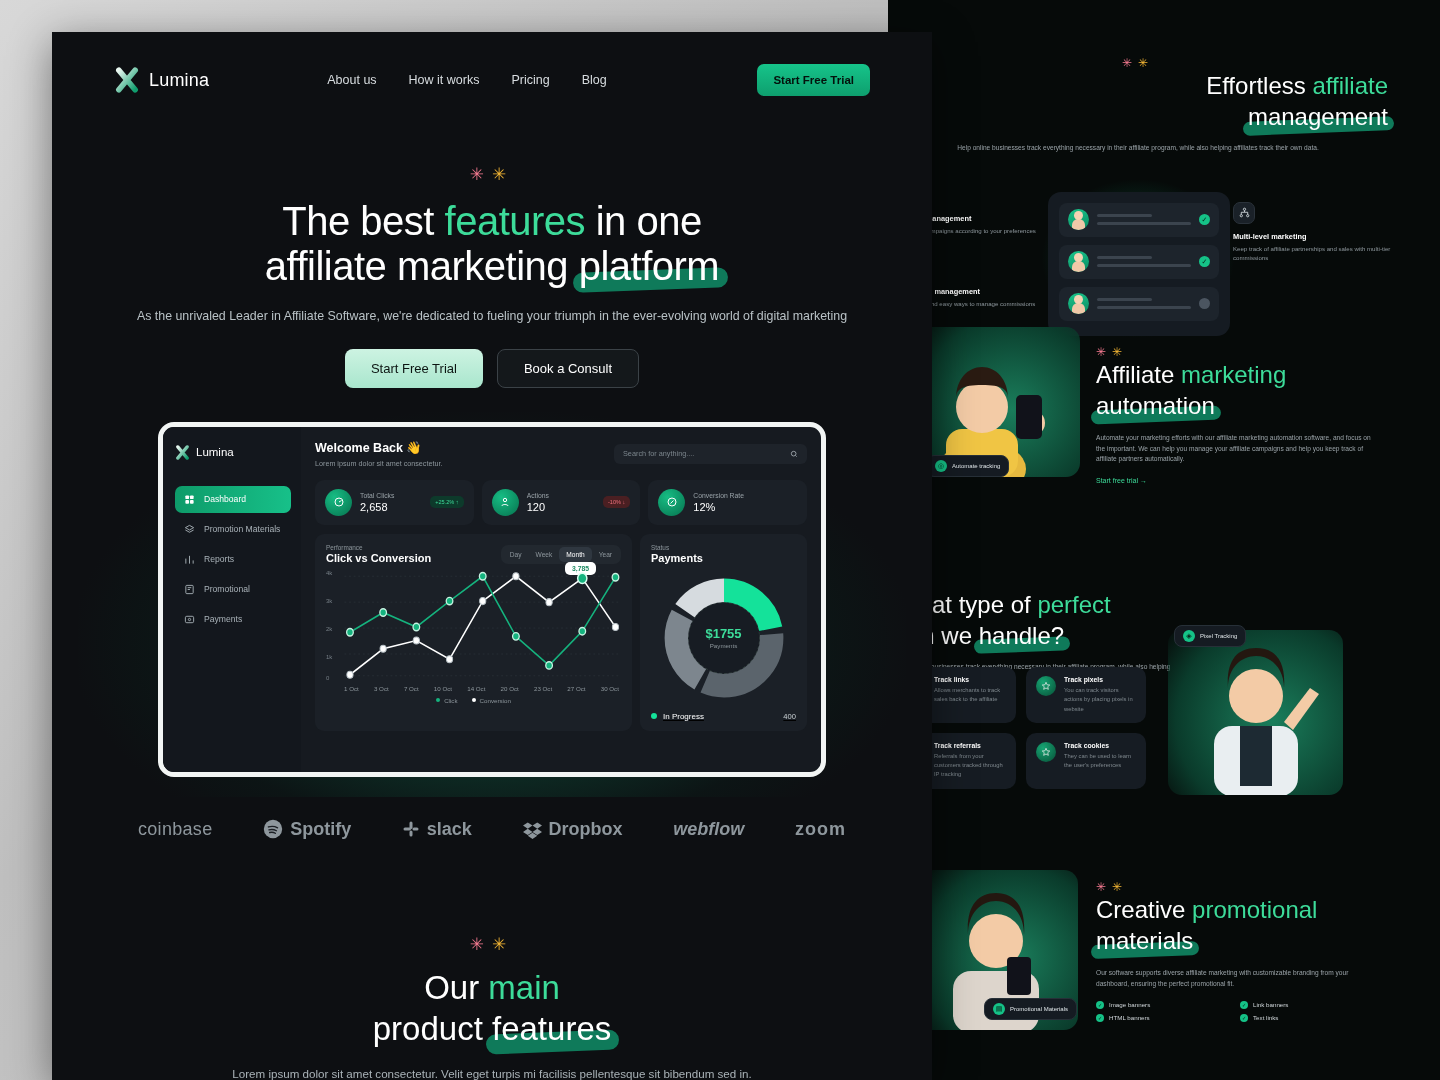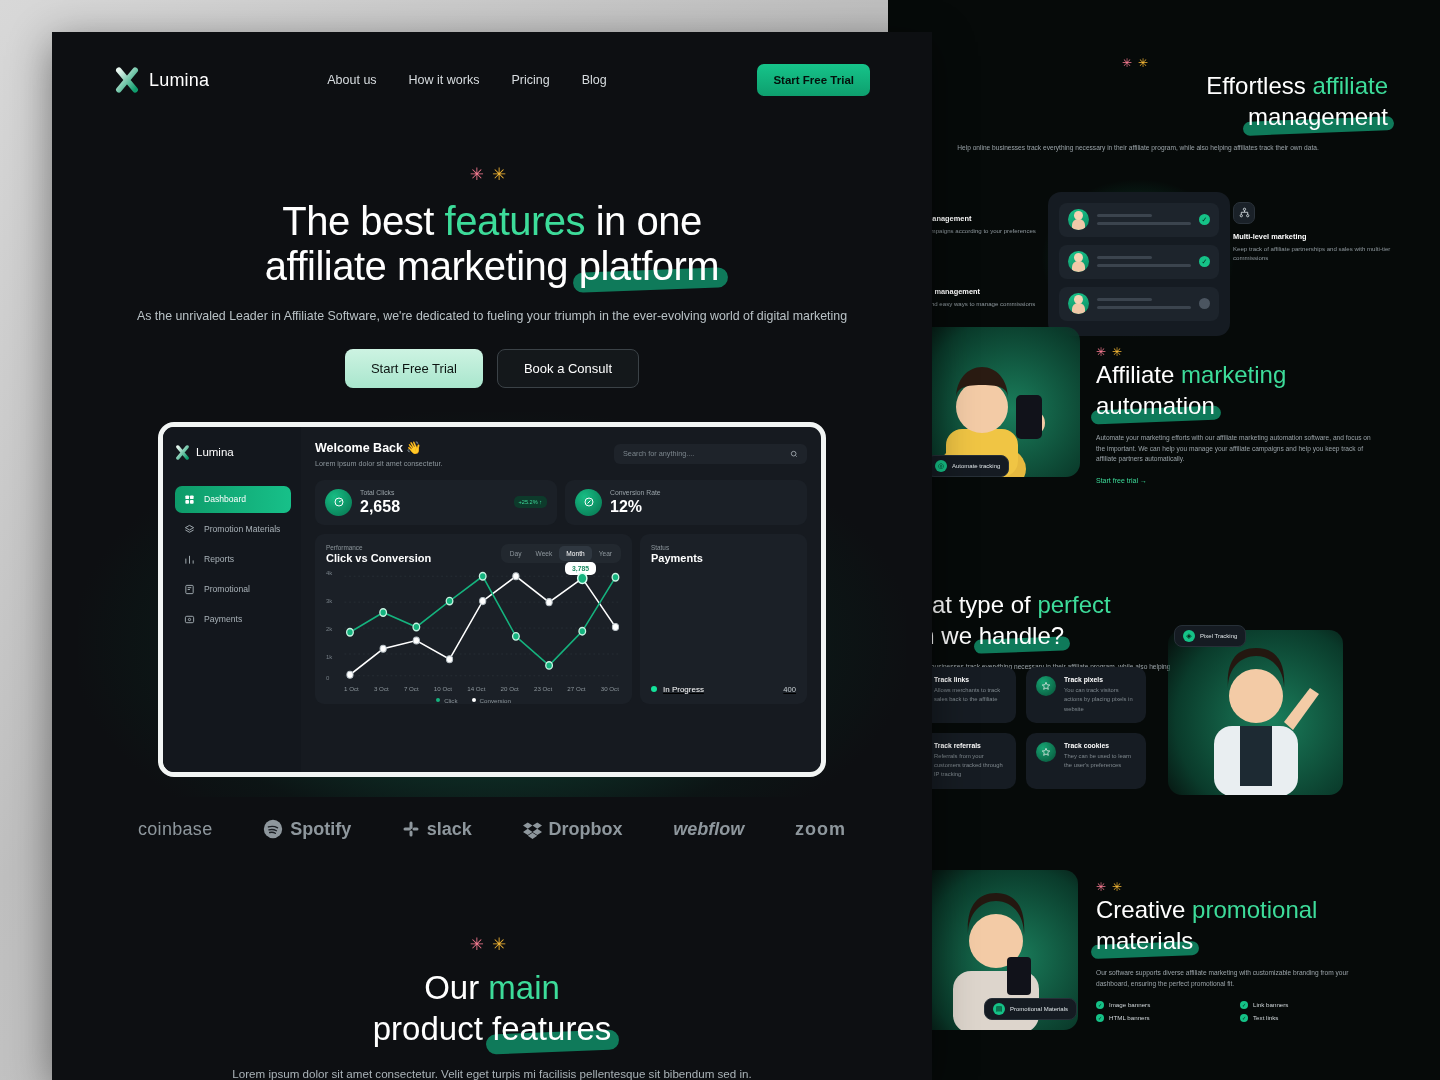--- a/index.html
+++ b/index.html
@@ -80,7 +80,7 @@
     display:flex; align-items:center; justify-content:center; }
   .bub svg { width:12px; height:12px; }
   .stat-l { color:#99a2a8; font-size:6.8px; }
-  .stat-v { color:#fff; font-size:16px; font-weight:bold; margin-top:2px; }
+  .stat-v { color:#fff; font-size:11px; font-weight:normal; margin-top:2px; }
   .pill { margin-left:auto; font-size:5.6px; padding:3px 5px; border-radius:5px;
     white-space:nowrap; }
   .pill.up { background:#0d3a2b; color:#3ddc9a; }

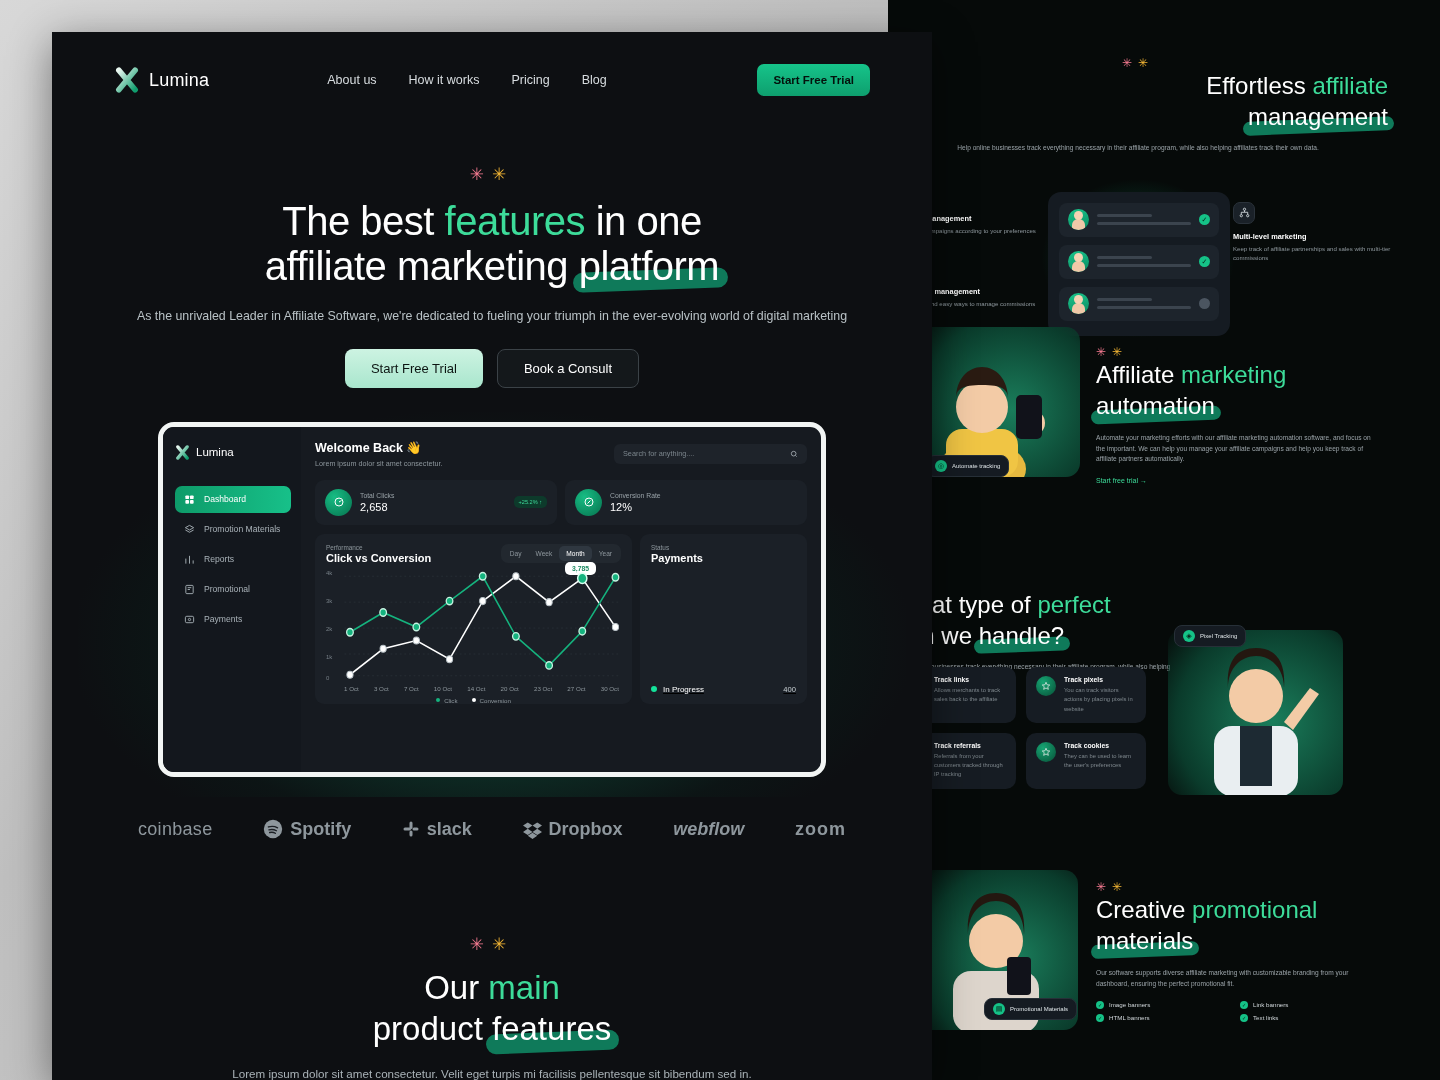--- a/index.html
+++ b/index.html
@@ -587,6 +587,19 @@
           <div class="stat">
             <div class="bub">
               <svg viewBox="0 0 24 24" fill="none" stroke="#fff" stroke-width="2">
+                  <circle cx="12" cy="8" r="3.4"></circle>
+                  <path d="M5.5 20c1-4 11-4 13 0"></path>
+                </svg>
+              </div>
+            <div style="min-width:0">
+              <div class="stat-l">Actions</div>
+              <div class="stat-v">120</div>
+              </div>
+            <div class="pill dn">-10% ↓</div>
+          </div>
+          <div class="stat">
+            <div class="bub">
+              <svg viewBox="0 0 24 24" fill="none" stroke="#fff" stroke-width="2">
                   <circle cx="12" cy="12" r="8"></circle>
                   <path d="M9 15l6-6"></path>
                 </svg>

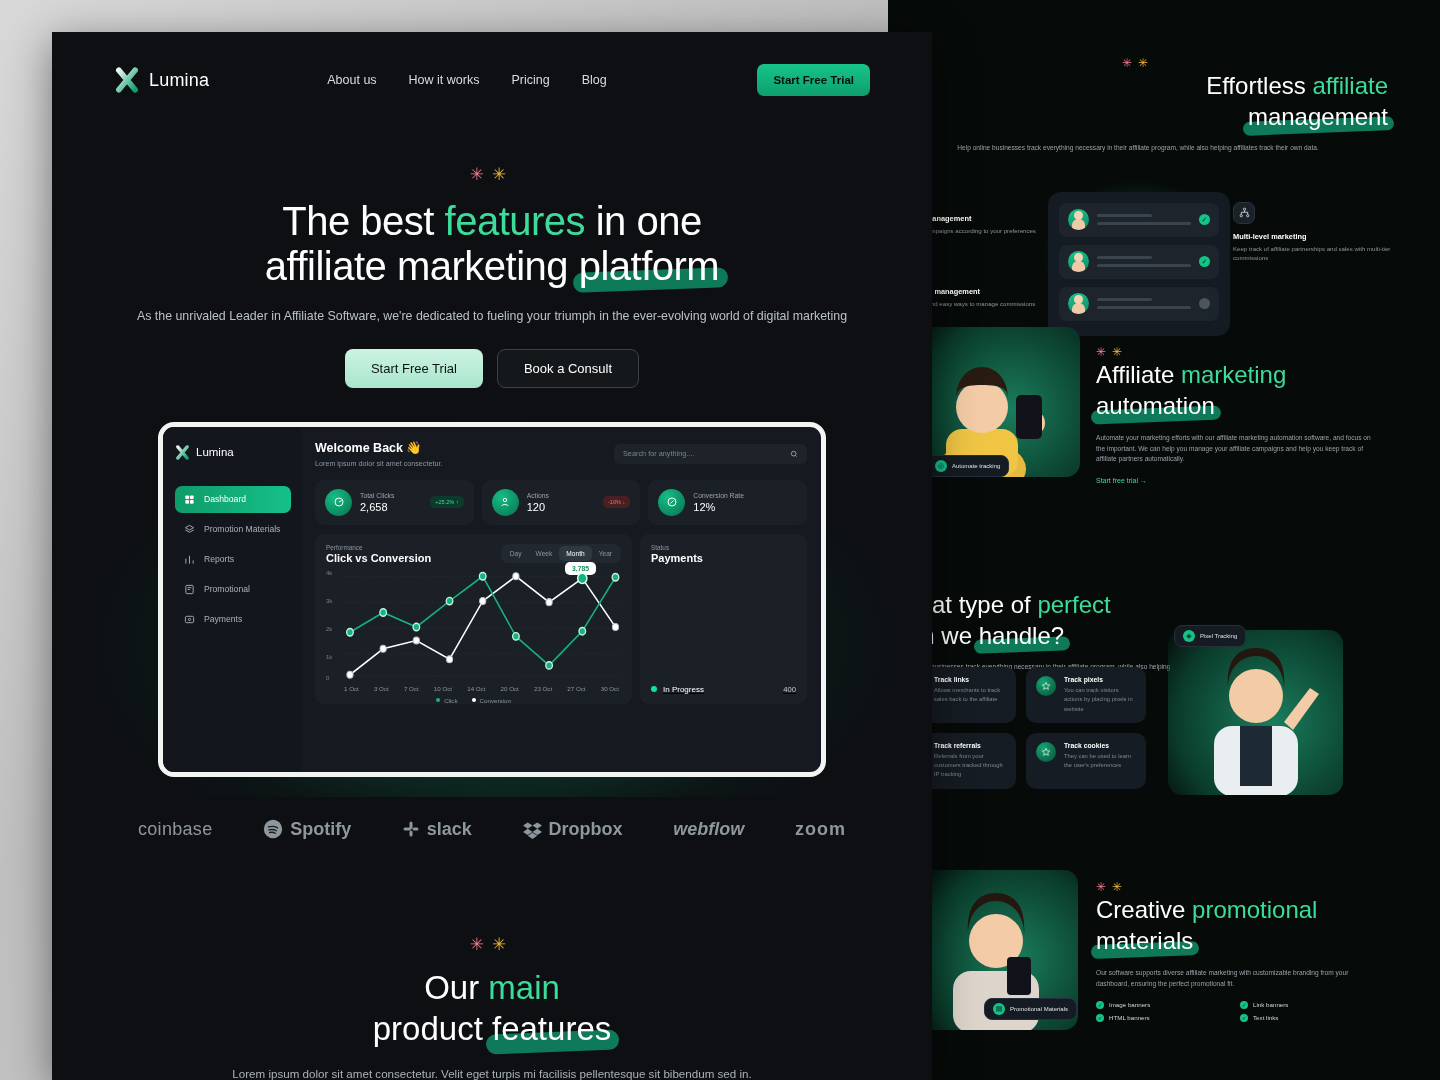--- a/index.html
+++ b/index.html
@@ -90,7 +90,7 @@
   
   .chart-c { flex:1; background:#1b2027; border-radius:9px; padding:10px 11px 0;
     min-width:0; position:relative; }
-  .ch-hd { display:flex; align-items:center; }
+  .ch-hd { display:flex; align-items:flex-end; }
   .ch-k { color:#8d969c; font-size:6.4px; }
   .ch-t { color:#fff; font-size:11px; font-weight:bold; margin-top:1px; }
   .seg { margin-left:auto; background:#22282f; border-radius:7px; display:flex;

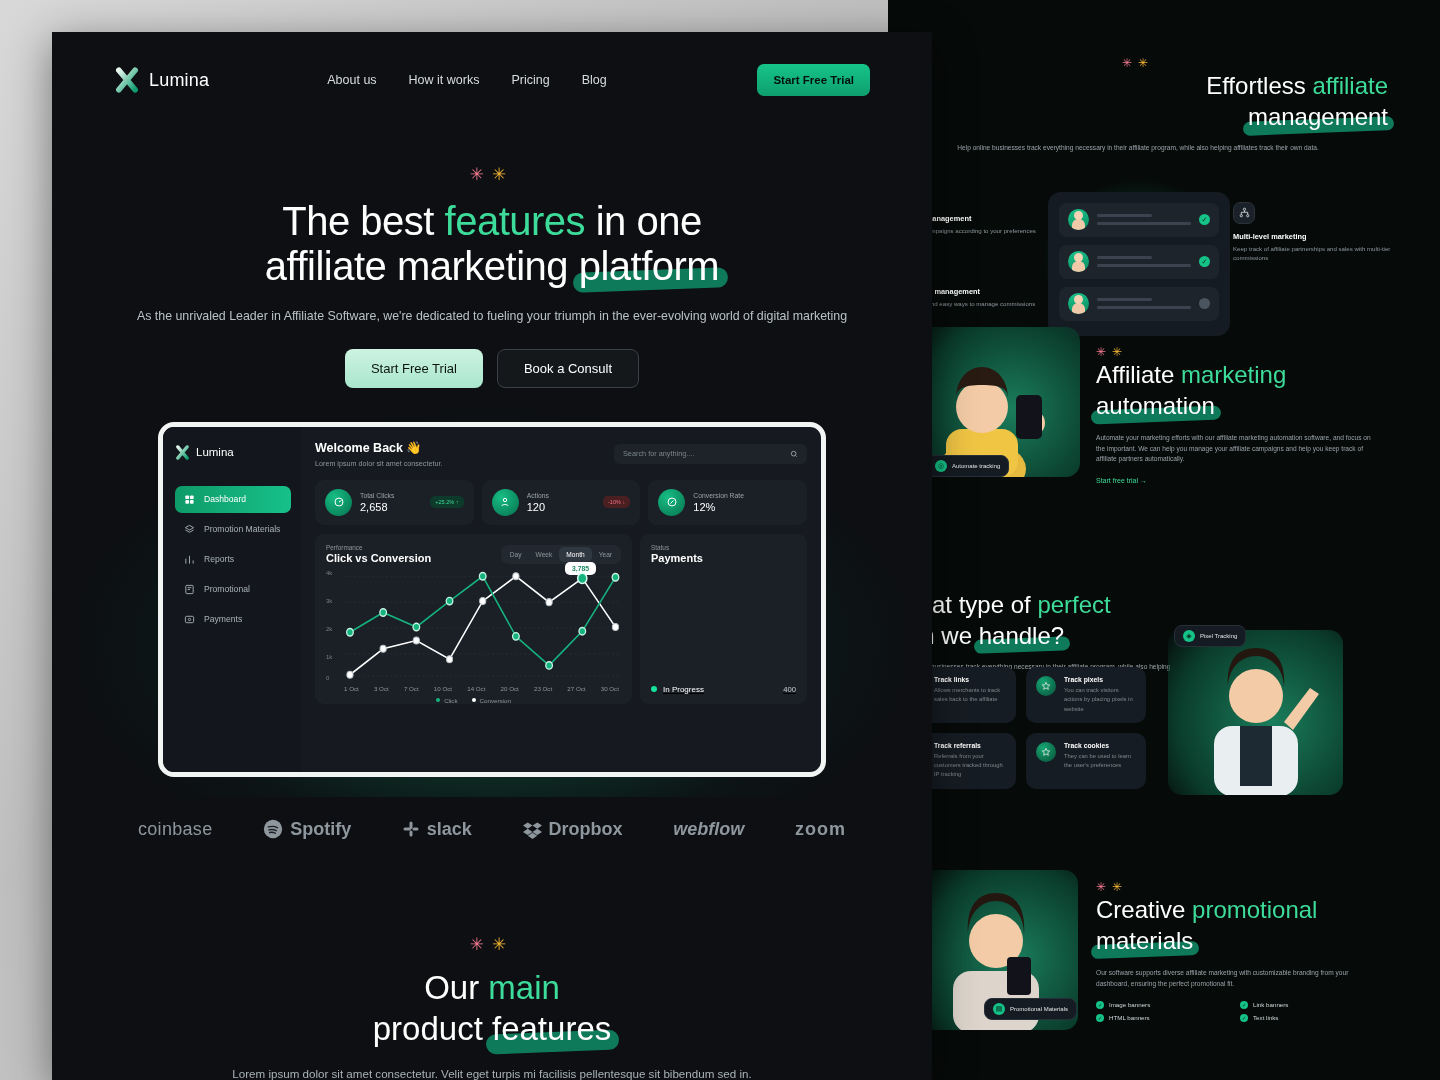--- a/index.html
+++ b/index.html
@@ -697,6 +697,20 @@
           <div class="pay-c">
             <div class="ch-k">Status</div>
             <div class="ch-t">Payments</div>
+            <div class="donut-wrap">
+              <svg viewBox="0 0 100 100" width="132" height="132">
+                <g transform="rotate(-90 50 50)" fill="none" stroke-width="20">
+                  <circle cx="50" cy="50" r="35" stroke="#14e29a" stroke-dasharray="48 172" stroke-dashoffset="0"></circle>
+                  <circle cx="50" cy="50" r="35" stroke="#5b646c" stroke-dasharray="72 148" stroke-dashoffset="-52"></circle>
+                  <circle cx="50" cy="50" r="35" stroke="#7d868e" stroke-dasharray="54 166" stroke-dashoffset="-128"></circle>
+                  <circle cx="50" cy="50" r="35" stroke="#d6dbdf" stroke-dasharray="34 186" stroke-dashoffset="-186"></circle>
+                </g>
+              </svg>
+              <div class="dcent">
+                <div class="v">$1755</div>
+                <div class="k">Payments</div>
+              </div>
+            </div>
             <div class="pay-ft">
               <span class="dot" style="width:6px;height:6px;background:#14e29a"></span>
               <span class="lbl">In Progress</span>

